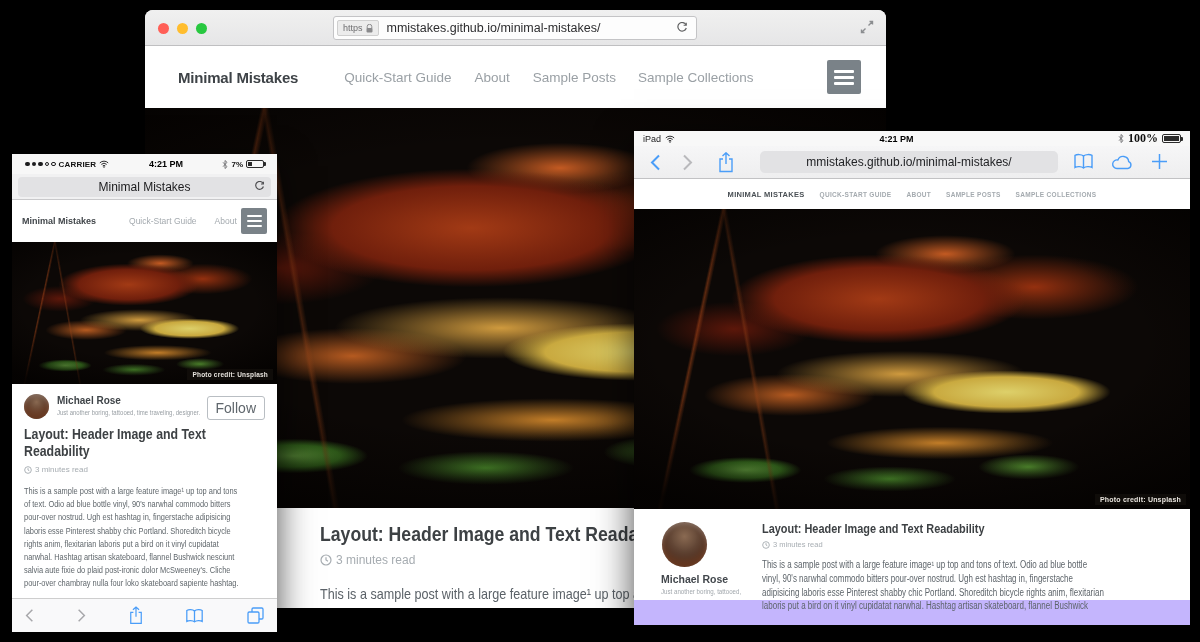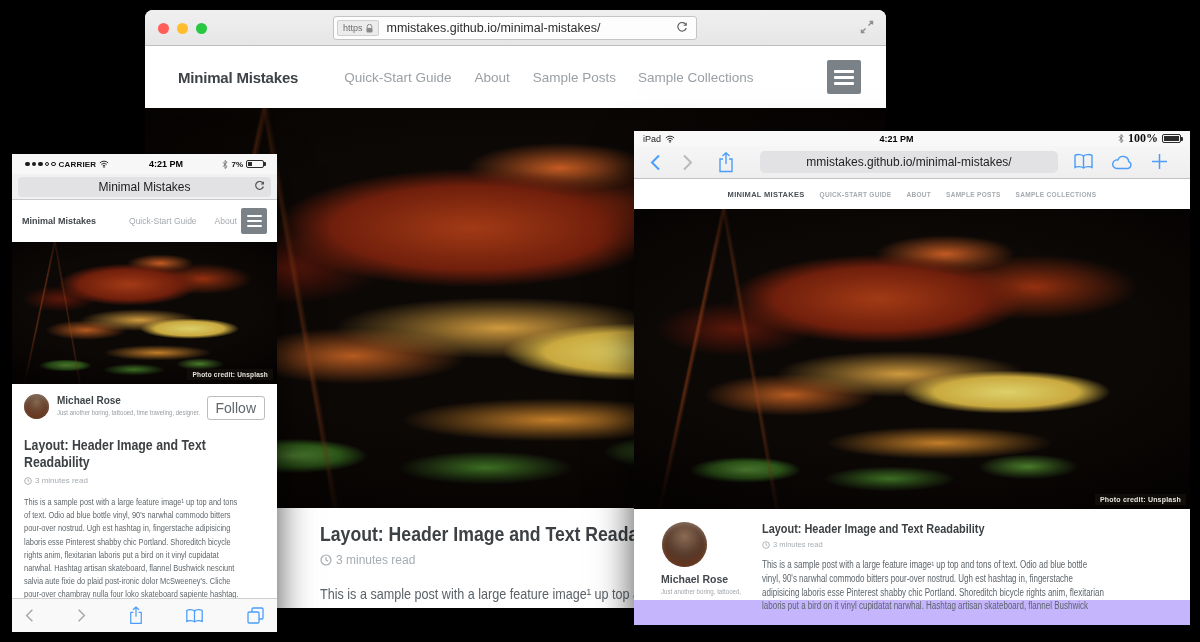--- a/index.html
+++ b/index.html
@@ -97,7 +97,7 @@
   .i-authbio { position:absolute; left:33px; top:14px; font-size:7.5px; color:#9aa0a5; }
   .i-follow { position:absolute; right:0; top:2px; background:#fff; border:1px solid #b9bec3; border-radius:3px;
               padding:3px 8px; font-size:14px; color:#5f666c; }
-  .i-title { margin-top:15px; font-size:14px; font-weight:bold; color:#3d4144; line-height:17px; }
+  .i-title { margin-top:4px; font-size:14px; font-weight:bold; color:#3d4144; line-height:17px; }
   .i-meta { display:flex; align-items:center; gap:3px; margin-top:5px; color:#a6acb1; font-size:8px; }
   .i-body { margin-top:11px; font-size:9.3px; color:#60676c; line-height:13.2px; }
   .i-body2 { margin-top:7px; font-size:9.3px; color:#60676c; }

